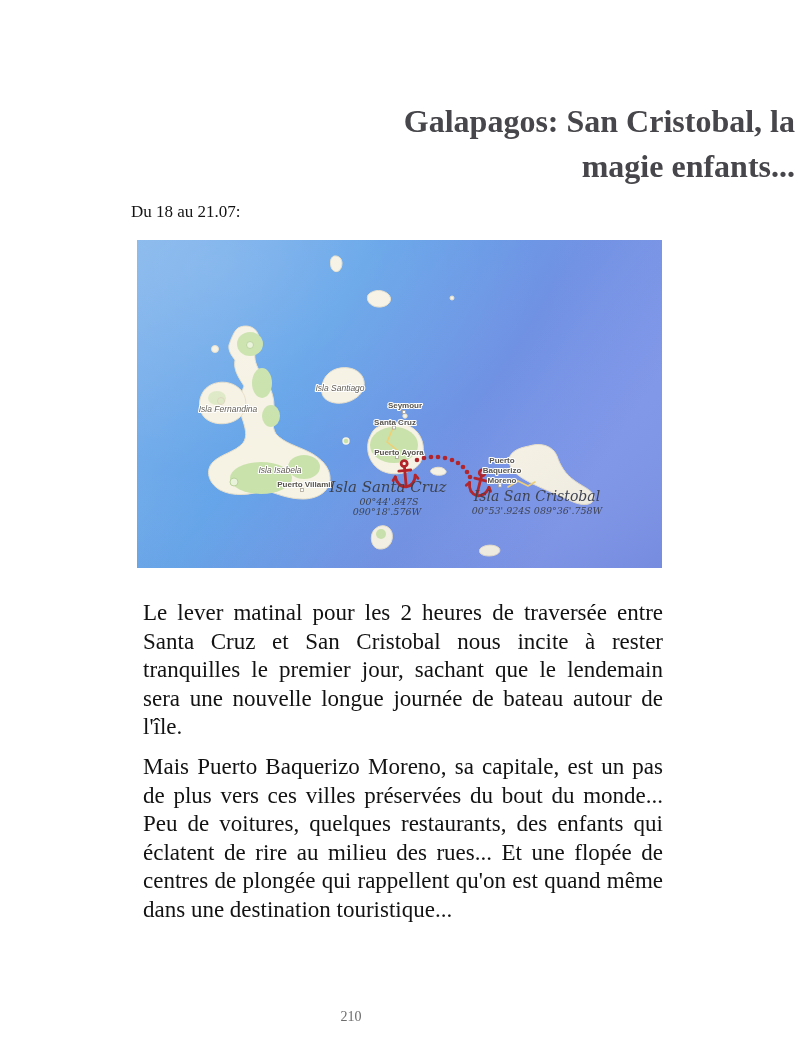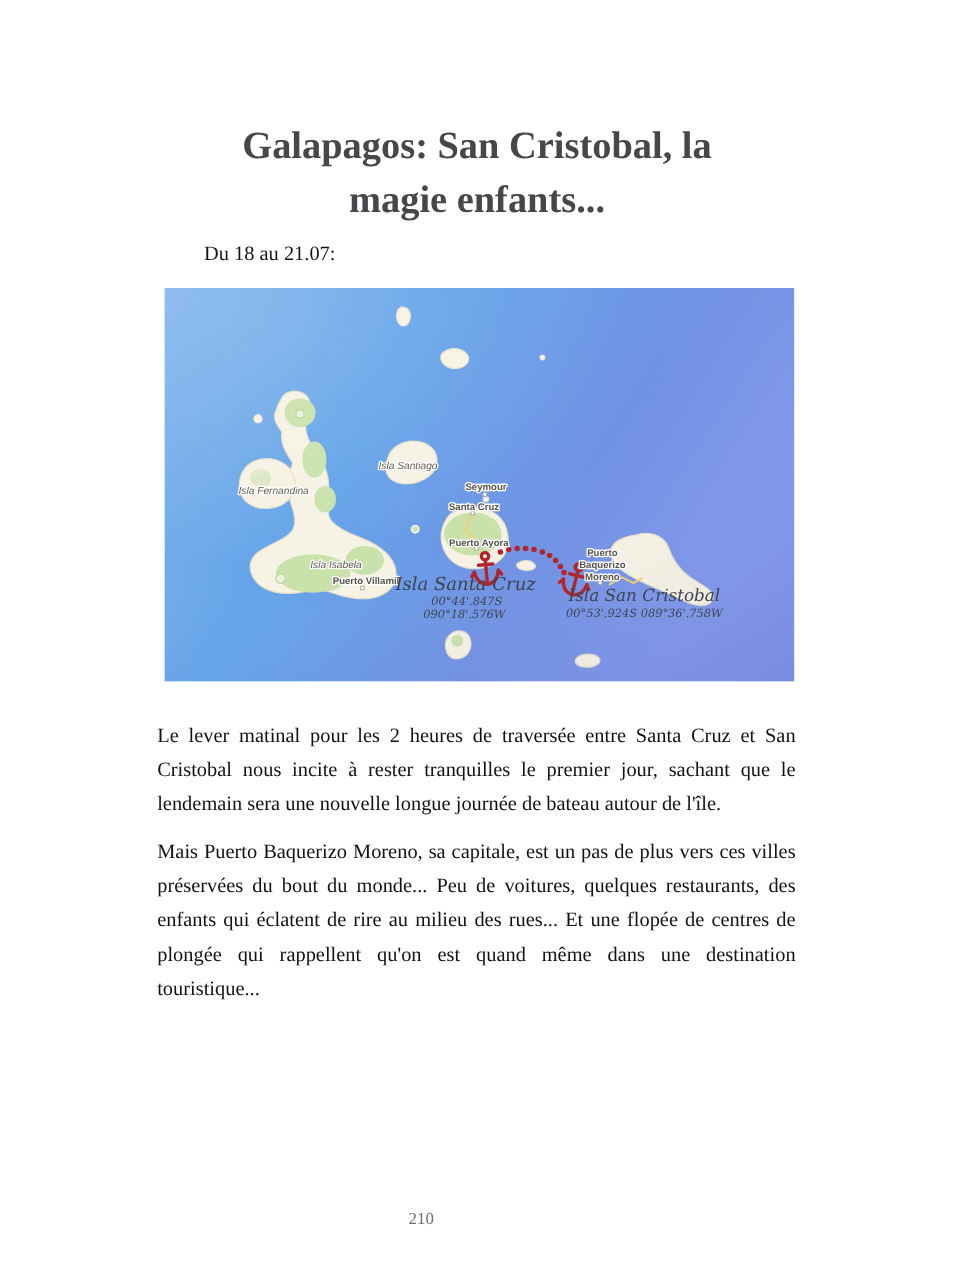--- a/index.html
+++ b/index.html
@@ -8,7 +8,7 @@
     font-family:"Liberation Serif", serif; overflow:hidden;
   }
   .title {
-    position:absolute; top:99px; left:0; width:795px; text-align:center;
+    position:absolute; top:99px; left:0; width:795px; text-align:right;
     font-weight:bold; font-size:32px; line-height:45px; color:#47474b;
   }
   .subtitle {

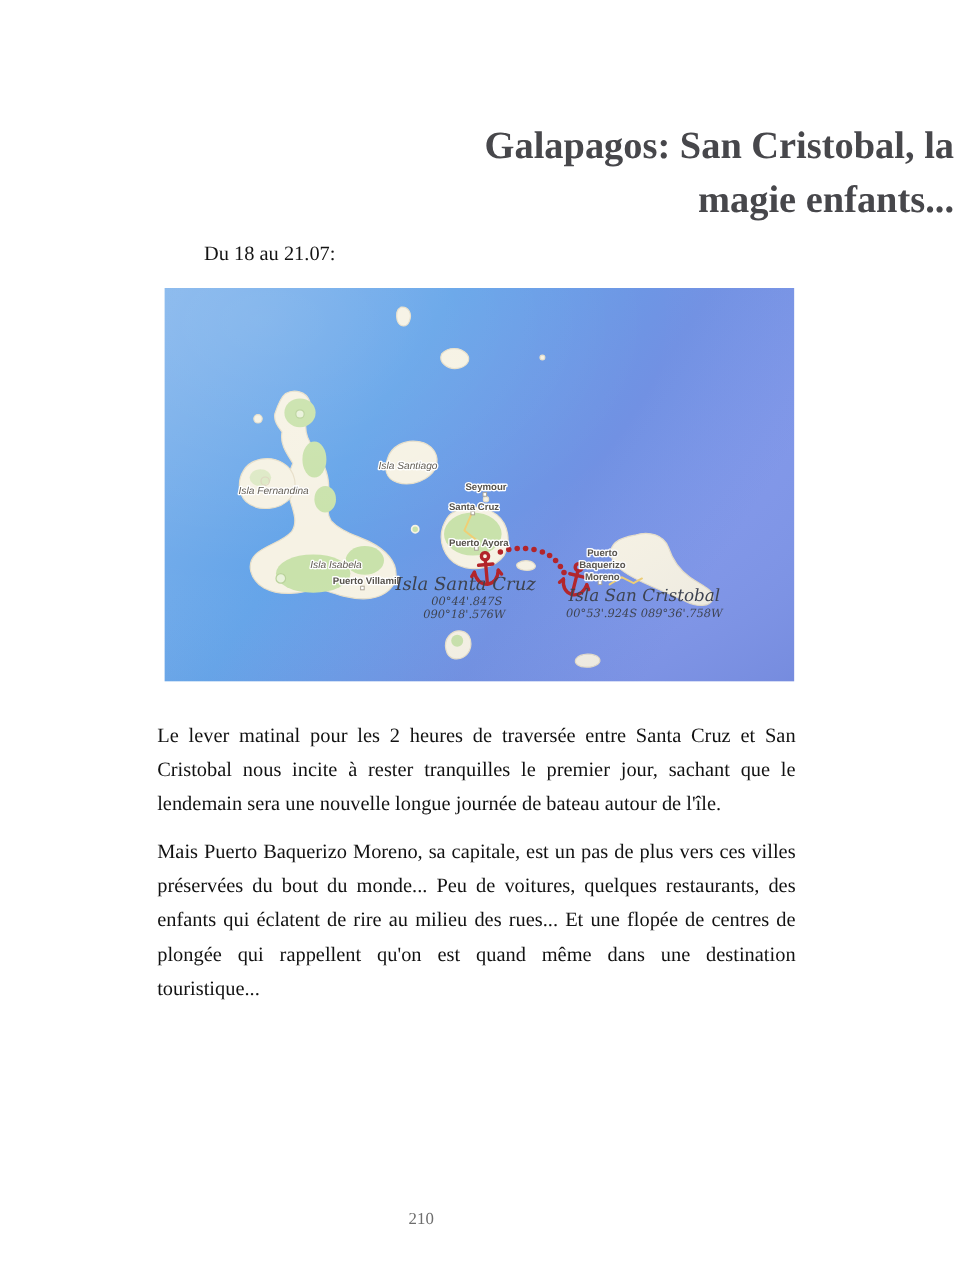--- a/index.html
+++ b/index.html
@@ -12,7 +12,7 @@
     font-weight:bold; font-size:32px; line-height:45px; color:#47474b;
   }
   .subtitle {
-    position:absolute; top:202px; left:131px; font-size:17px; color:#141414;margin-left:39px;
+    position:absolute; top:202px; left:131px; font-size:17px; color:#141414;
   }
   .map-wrap { position:absolute; top:240px; left:137px; width:525px; height:328px; }
   .map-wrap svg { display:block; }

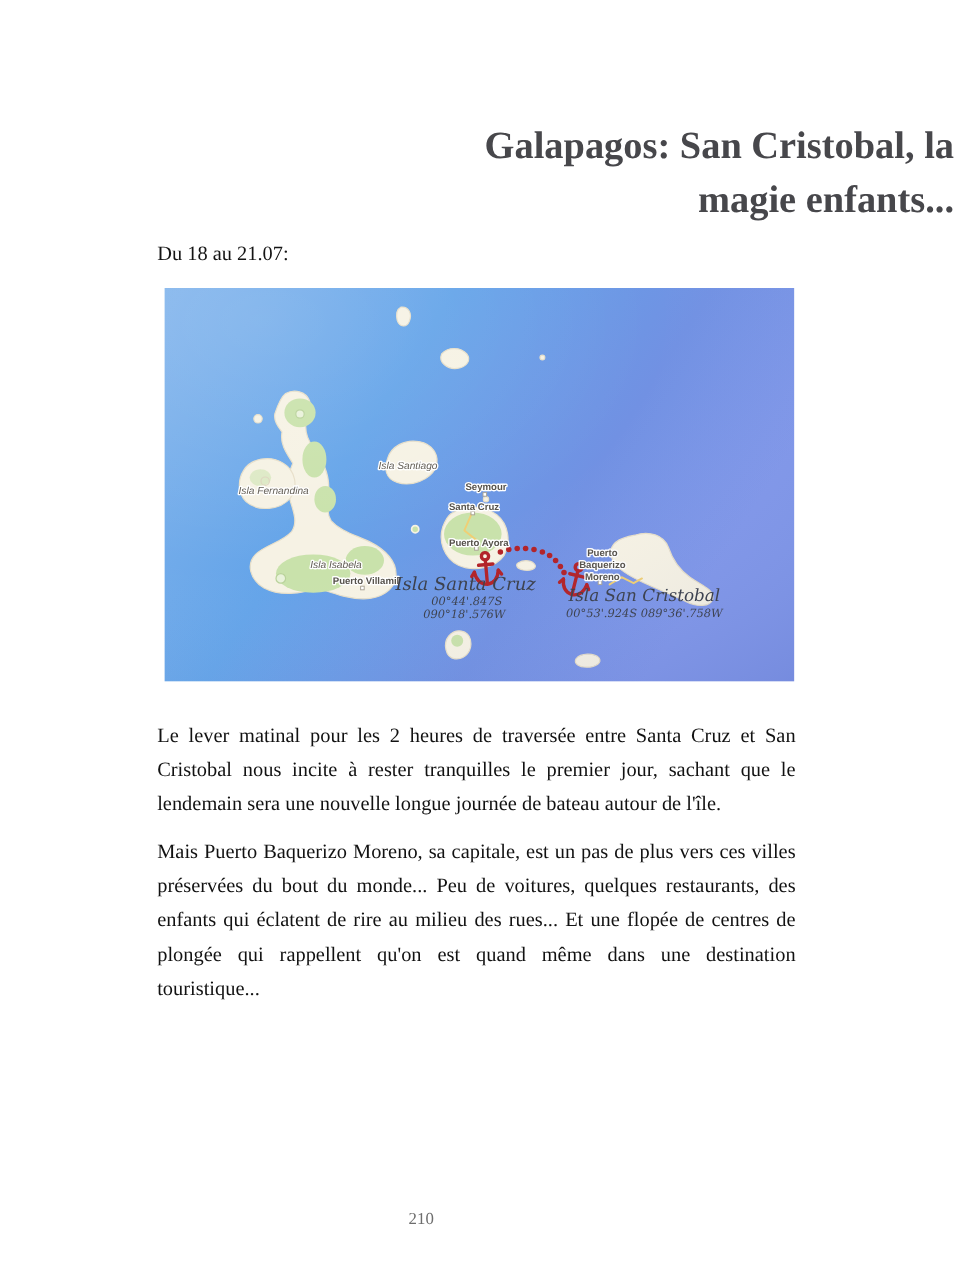--- a/index.html
+++ b/index.html
@@ -18,7 +18,7 @@
   .map-wrap svg { display:block; }
   .body-text { position:absolute; top:599px; left:131px; width:532px; }
   .body-text p {
-    margin:0 0 11px 0; font-size:17px; line-height:28.6px; color:#121212;
+    margin:0 0 11px 12px; font-size:23px; line-height:28.6px; color:#121212;
     text-align:justify;
   }
   .pagenum {

